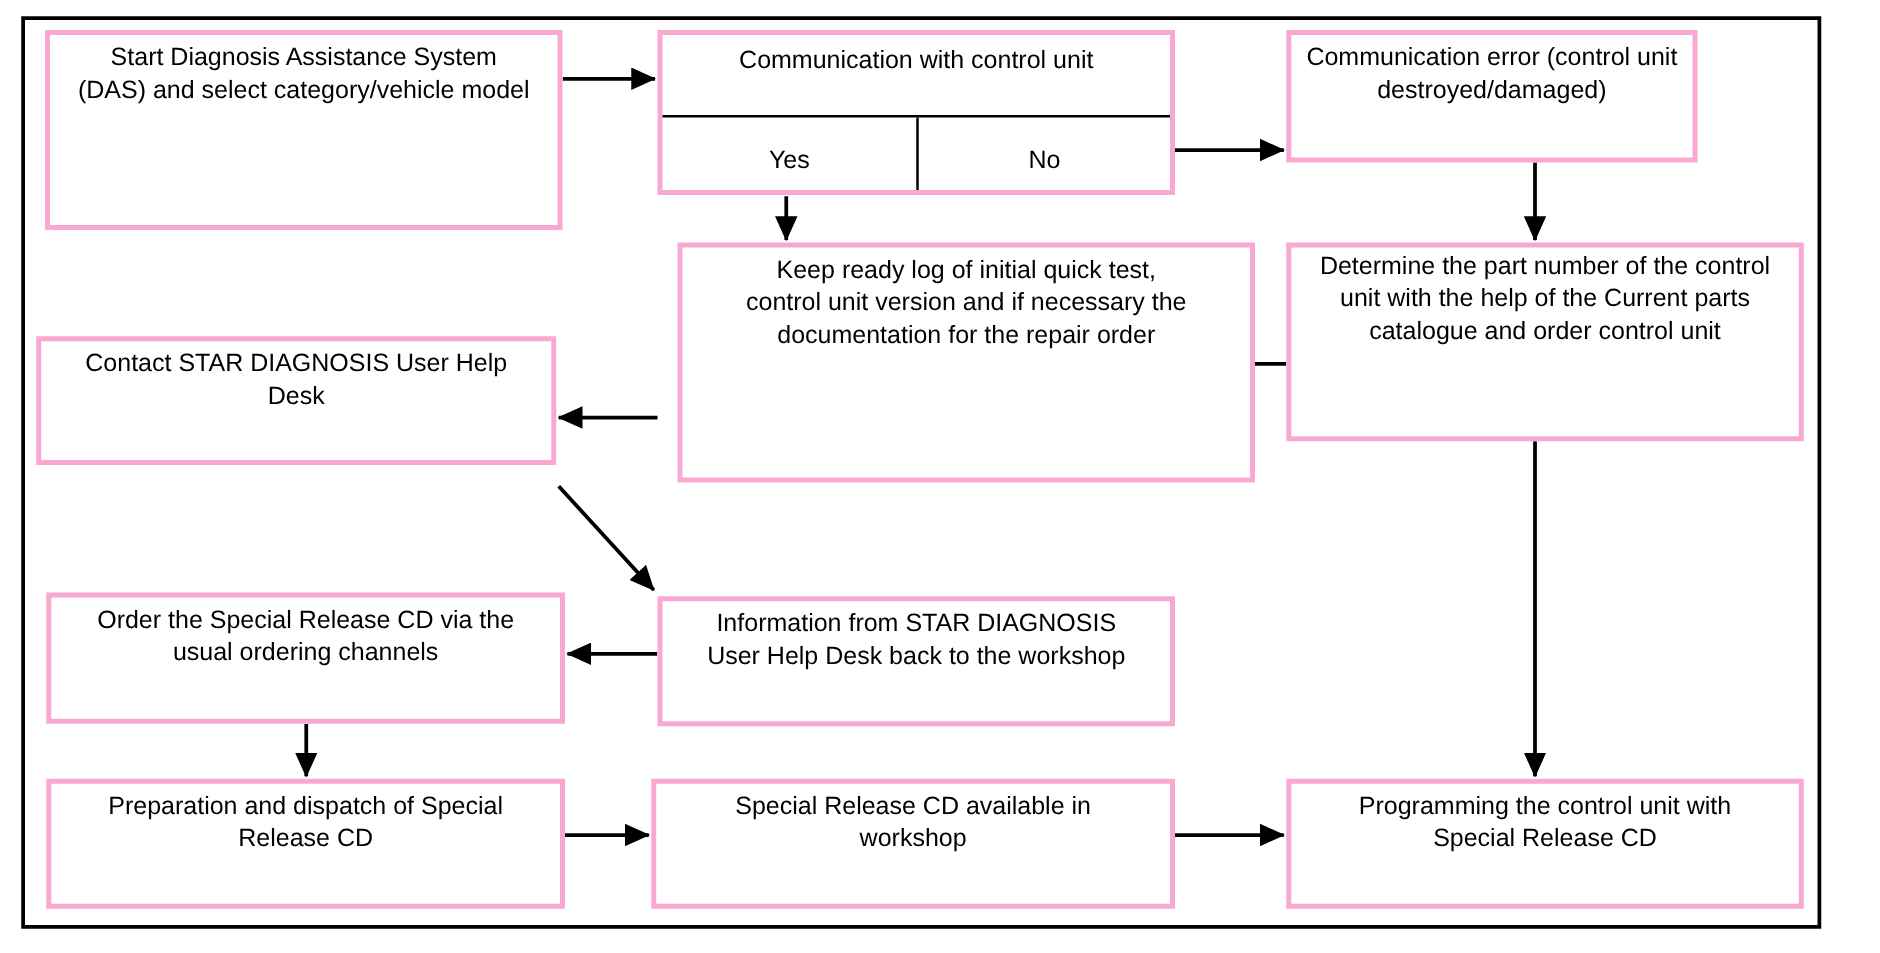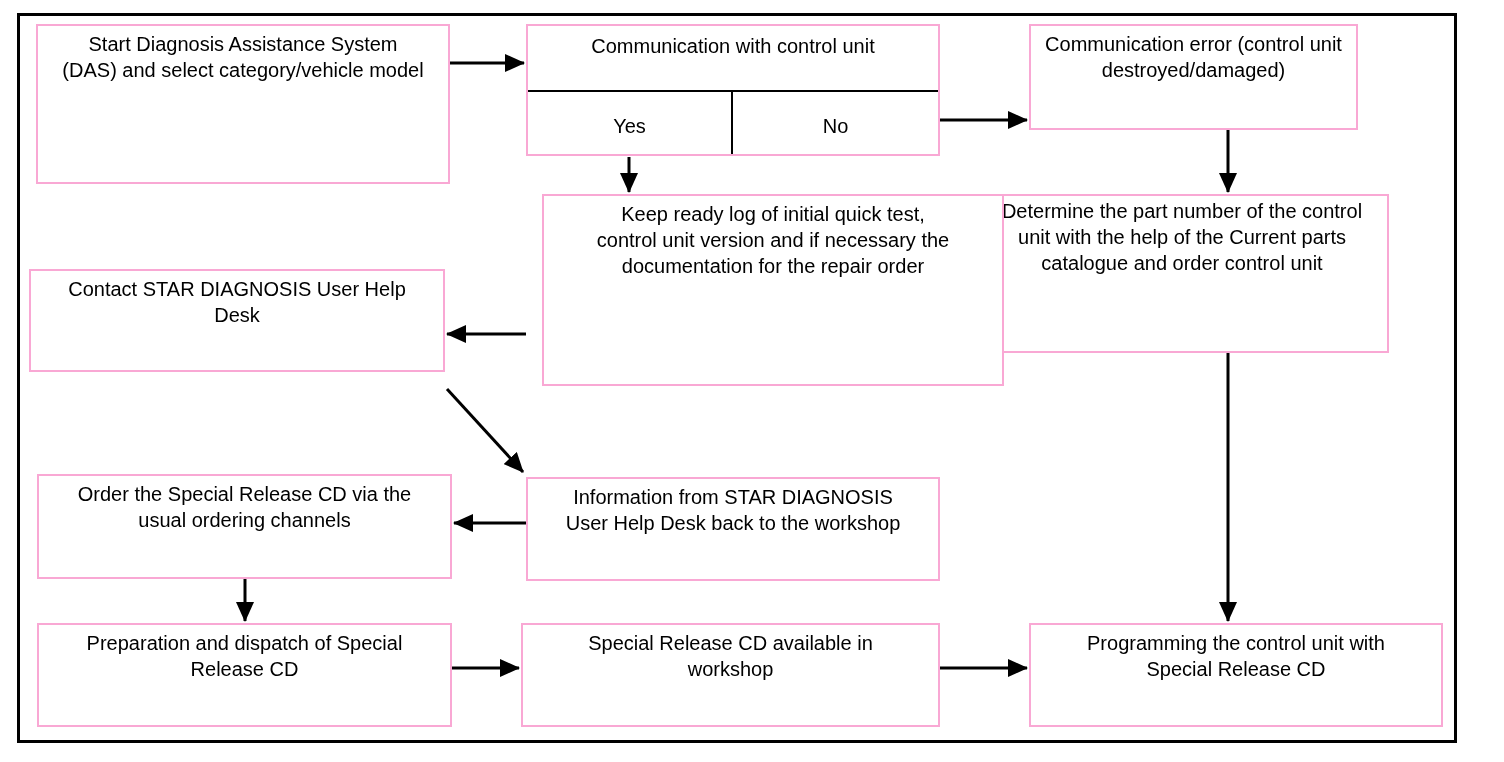--- a/index.html
+++ b/index.html
@@ -32,7 +32,7 @@
   }
   .node {
     position: absolute;
-    border: 2px solid #f9a8d4;
+    border: 4px solid #f9a8d4;
     box-sizing: border-box;
     background: #ffffff;
     text-align: center;

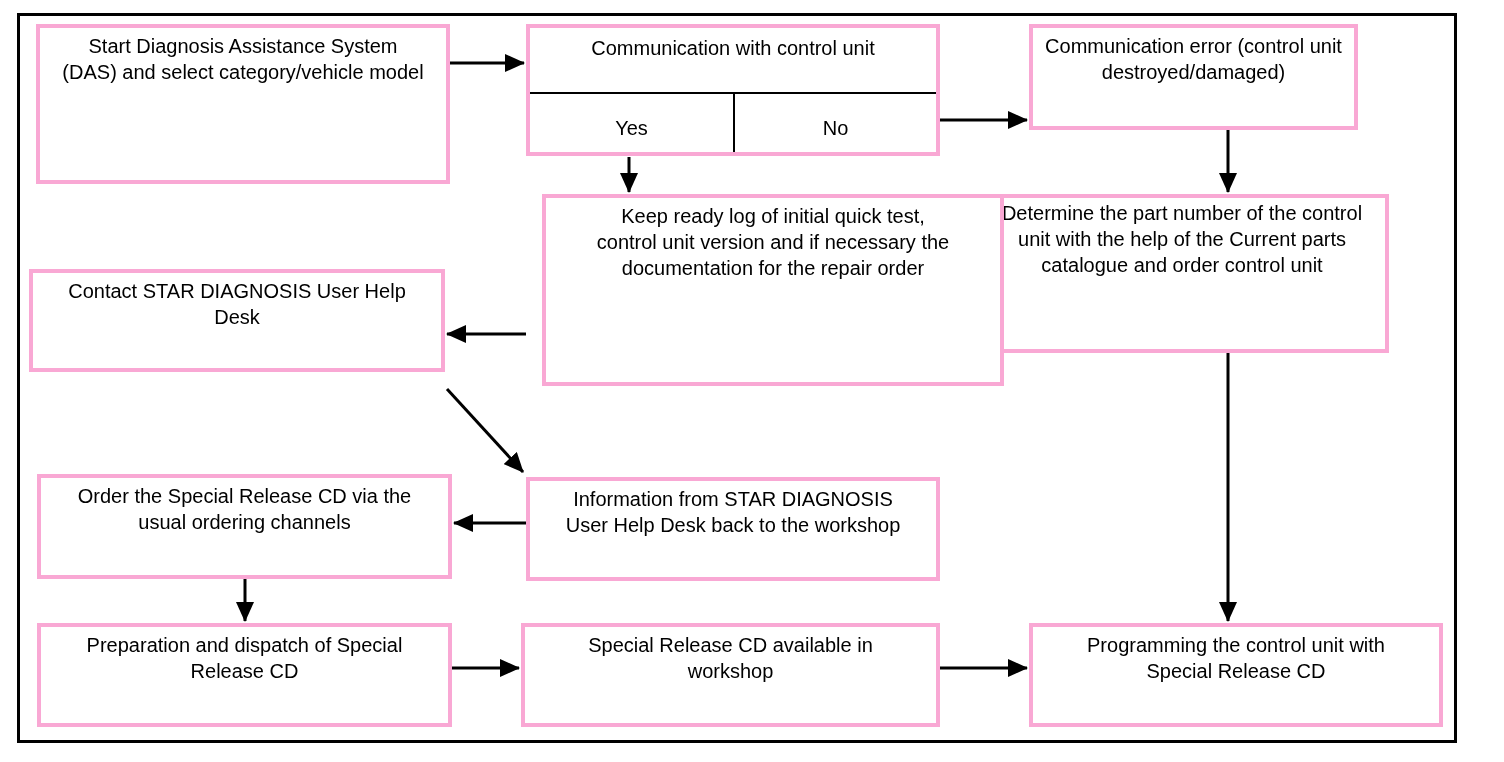--- a/index.html
+++ b/index.html
@@ -114,7 +114,7 @@
   <div class="node" style="left:1029px; top:24px; width:329px; height:106px;">Communication error (control unit
 destroyed/damaged)</div>
 
-  <div class="node tight-top" style="left:975px; top:194px; width:414px; height:159px;">Determine the part number of the control
+  <div class="node tight-top" style="left:1029px; top:194px; width:414px; height:159px;">Determine the part number of the control
 unit with the help of the Current parts
 catalogue and order control unit</div>
 

